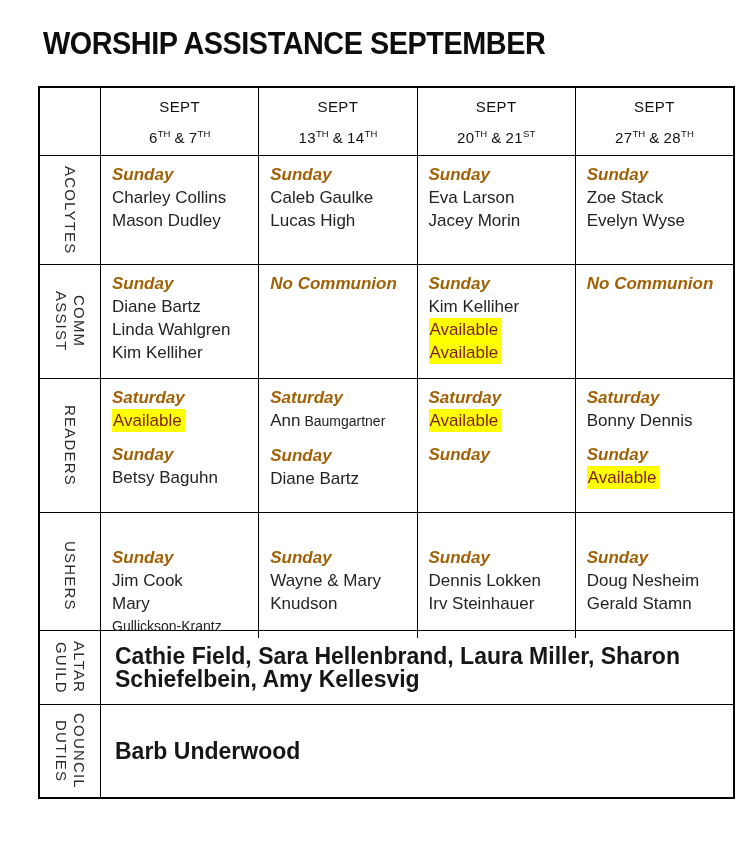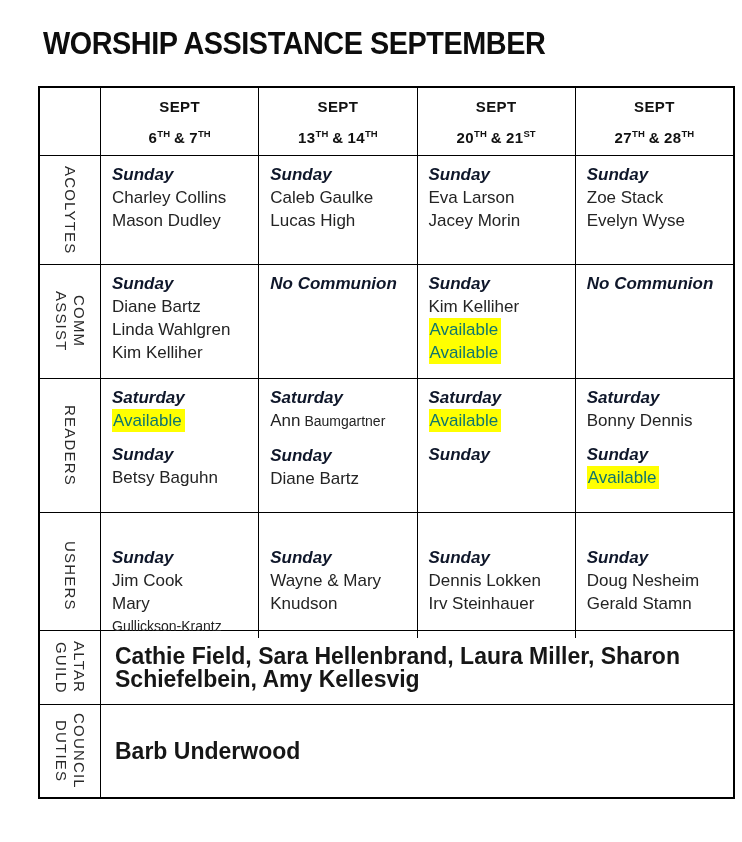--- a/index.html
+++ b/index.html
@@ -54,7 +54,7 @@
   .hcell {
     display: flex; flex-direction: column;
     align-items: center; justify-content: center;
-    font-weight: bold; font-size: 15px;
+    font-weight: normal; font-size: 15px;
     letter-spacing: 0.4px; color: #111;
     gap: 13px;
   }

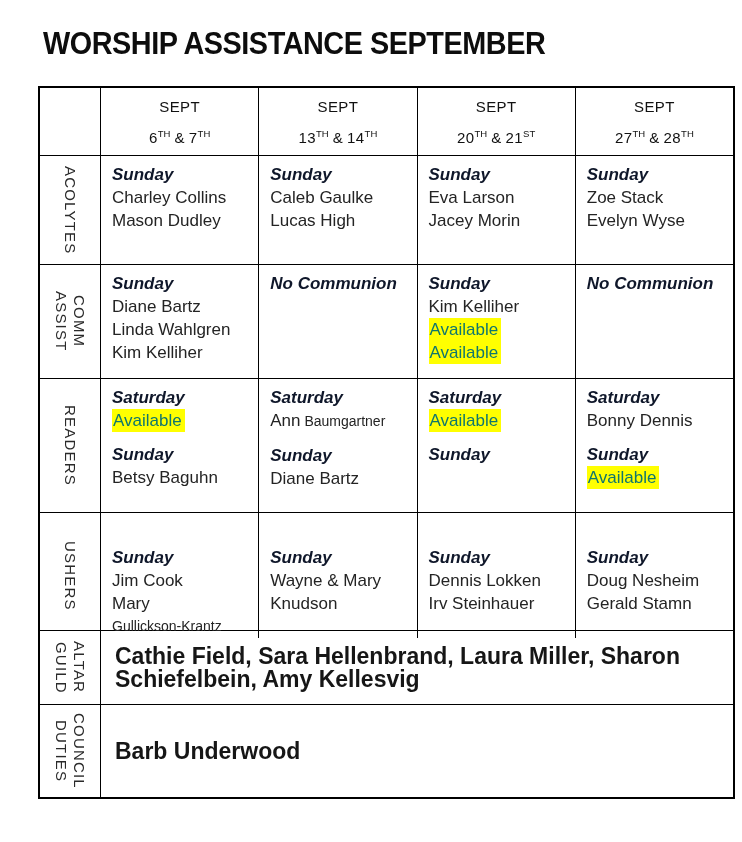--- a/index.html
+++ b/index.html
@@ -77,7 +77,7 @@
   }
   .r-ushers .cell { padding-top: 33px; }
 
-  .ln.day  { font-weight: bold; font-style: italic; color: #0f172a; }
+  .ln.day  { font-weight: bold; font-style: italic; color: #a16207; }
   .ln.name { color: #242424; }
   .ln.name-sm { font-size: 14px; color: #242424; }
   .ln .sm  { font-size: 14px; }

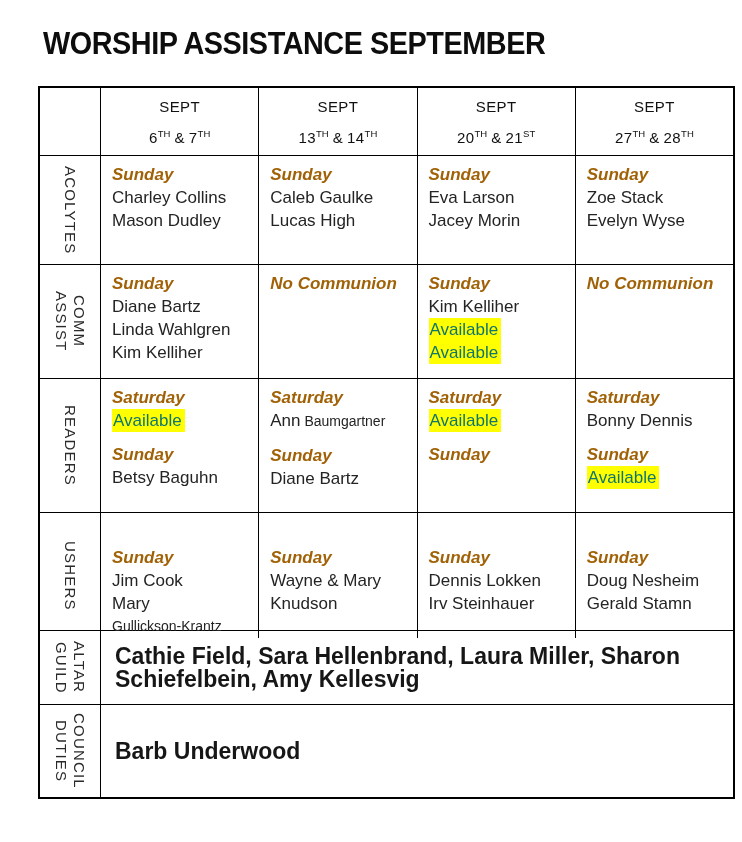--- a/index.html
+++ b/index.html
@@ -86,7 +86,7 @@
     background: #ffff00;
     display: inline-block;
     padding: 0 3px 0 1px;
-    color: #0f766e;
+    color: #7f1d1d;
   }
 
   .span-cell {

